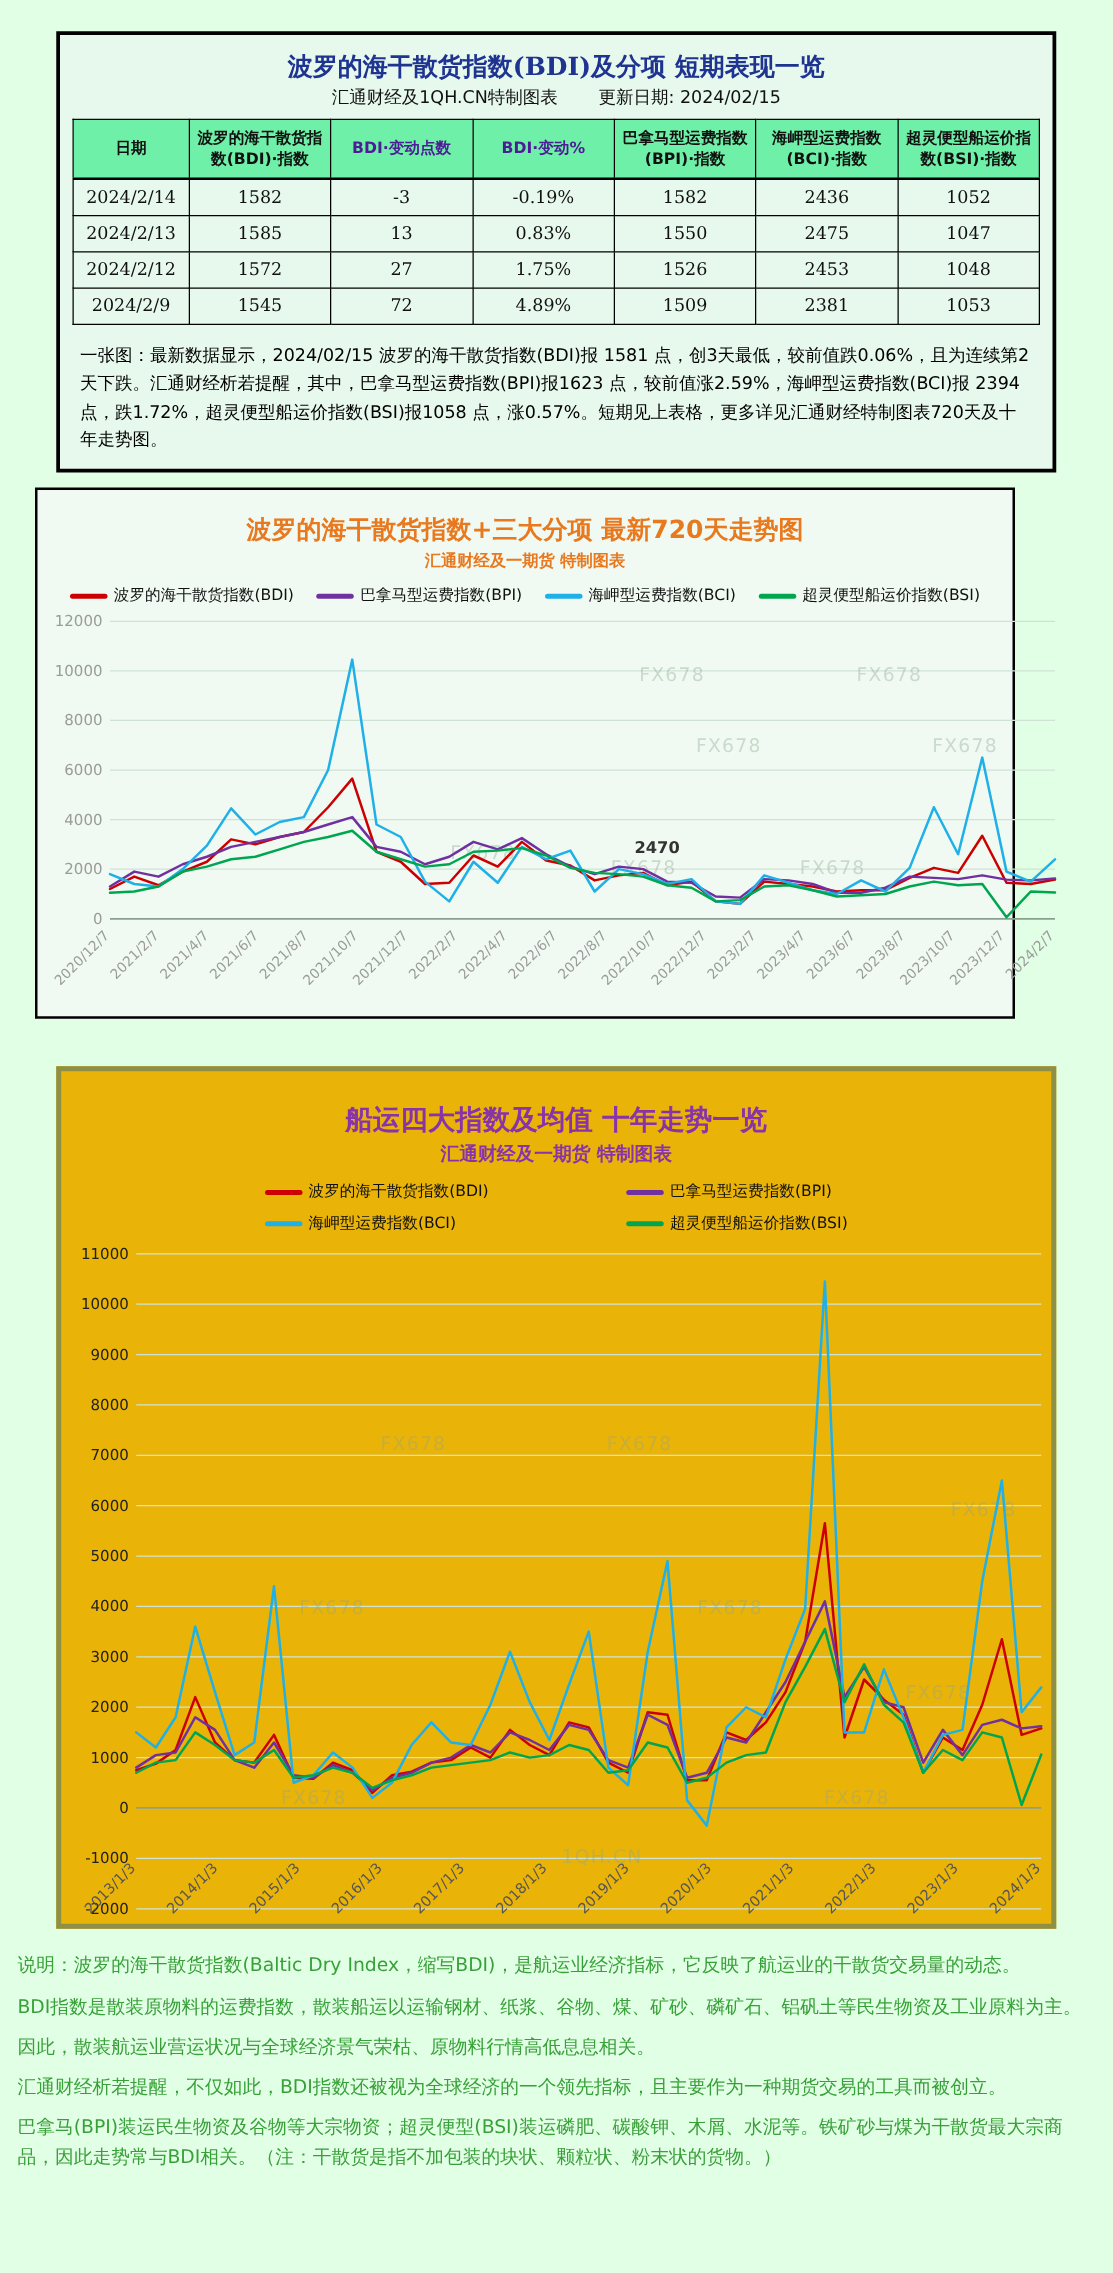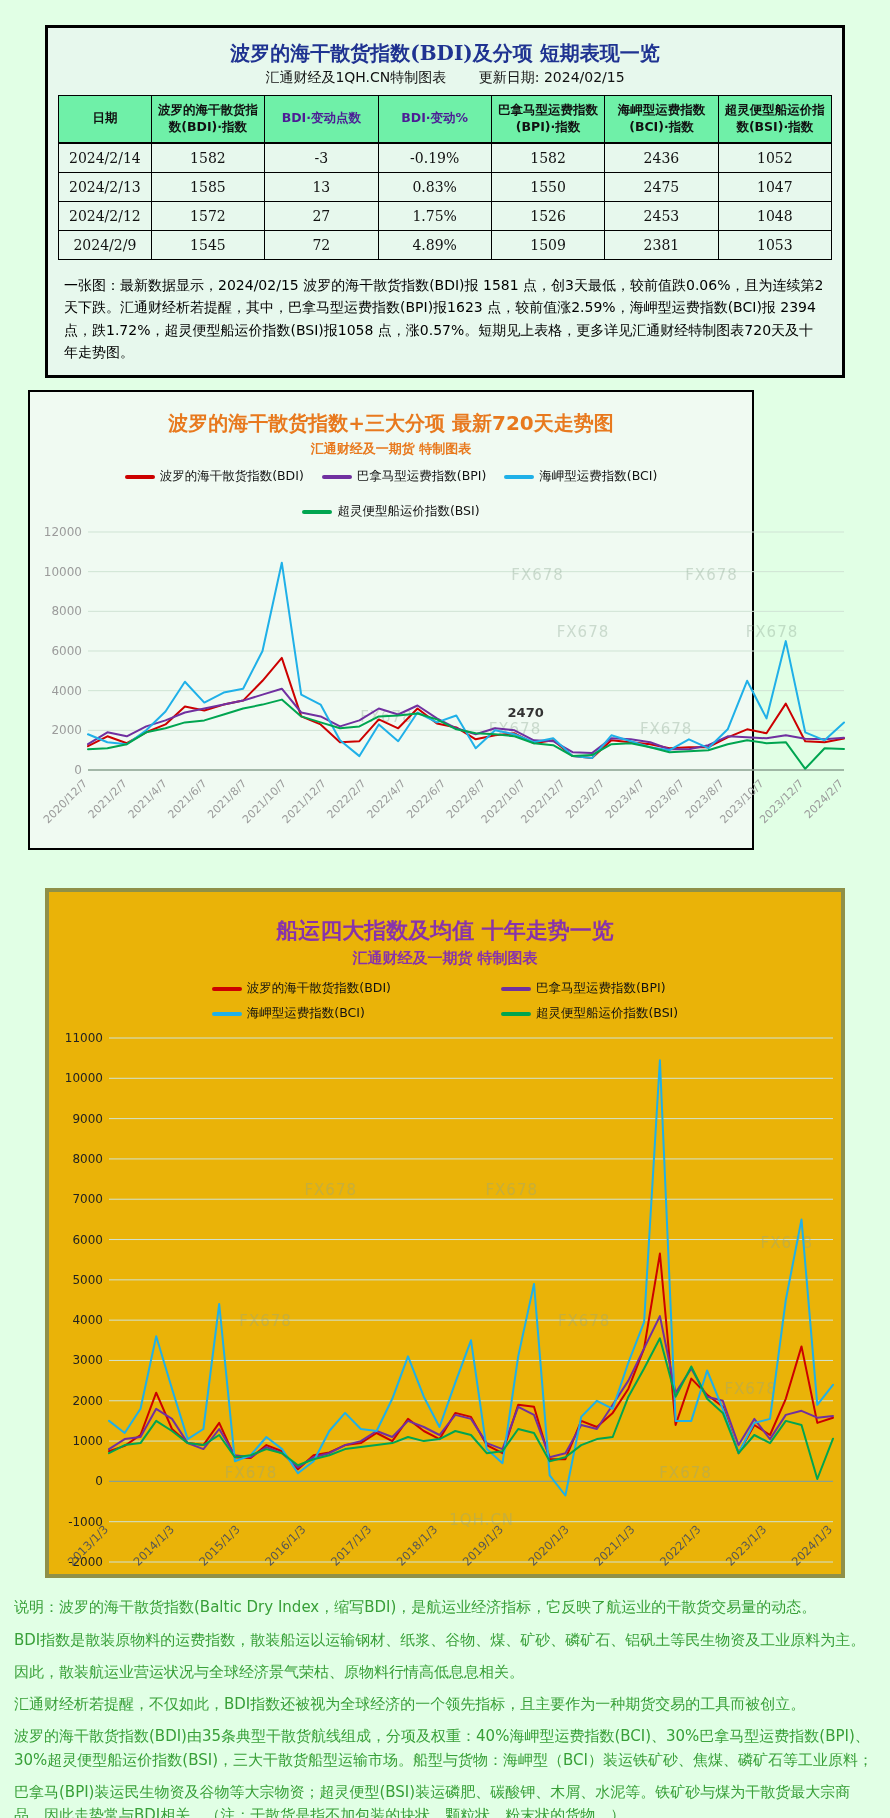--- a/index.html
+++ b/index.html
@@ -22,7 +22,7 @@
 
   
   .chart-box { background:#f0faf2; }
-  .c720 { width:726px; margin:0 0 0 28px; border:2px solid #000; padding:12px 6px 6px 6px; }
+  .c720 { width:784px; margin:0 0 0 28px; border:2px solid #000; padding:12px 6px 6px 6px; }
   .c720 h2 { text-align:center; color:#e8791e; font-size:20px; font-weight:bold; padding-top:6px; }
   .c720 .sub { text-align:center; color:#e8791e; font-size:13px; font-weight:bold; padding:3px 0 10px 0; }
   .c10y { width:800px; margin:38px 0 0 45px; border:4px solid #8f9048; padding:14px 4px 4px 4px; background:#eab308; }

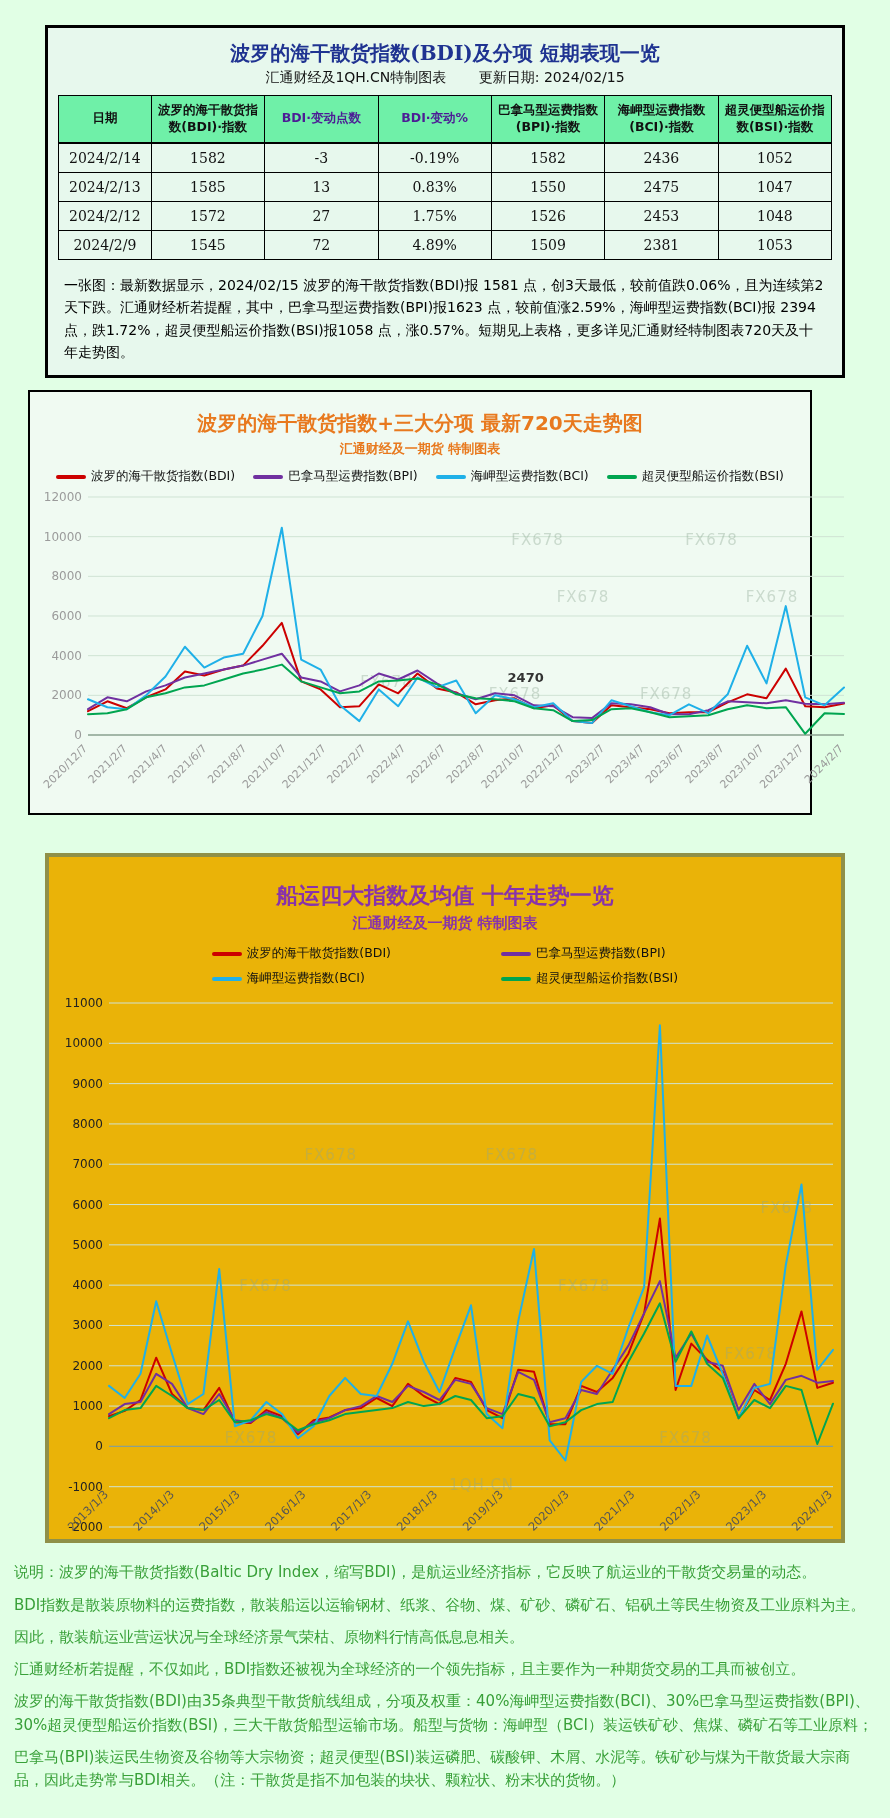--- a/index.html
+++ b/index.html
@@ -257,7 +257,6 @@
       <p>BDI指数是散装原物料的运费指数，散装船运以运输钢材、纸浆、谷物、煤、矿砂、磷矿石、铝矾土等民生物资及工业原料为主。</p>
       <p>因此，散装航运业营运状况与全球经济景气荣枯、原物料行情高低息息相关。</p>
       <p>汇通财经析若提醒，不仅如此，BDI指数还被视为全球经济的一个领先指标，且主要作为一种期货交易的工具而被创立。</p>
-      <p>波罗的海干散货指数(BDI)由35条典型干散货航线组成，分项及权重：40%海岬型运费指数(BCI)、30%巴拿马型运费指数(BPI)、30%超灵便型船运价指数(BSI)，三大干散货船型运输市场。船型与货物：海岬型（BCI）装运铁矿砂、焦煤、磷矿石等工业原料；</p>
       <p>巴拿马(BPI)装运民生物资及谷物等大宗物资；超灵便型(BSI)装运磷肥、碳酸钾、木屑、水泥等。铁矿砂与煤为干散货最大宗商品，因此走势常与BDI相关。（注：干散货是指不加包装的块状、颗粒状、粉末状的货物。）</p>
     </footer>
 

